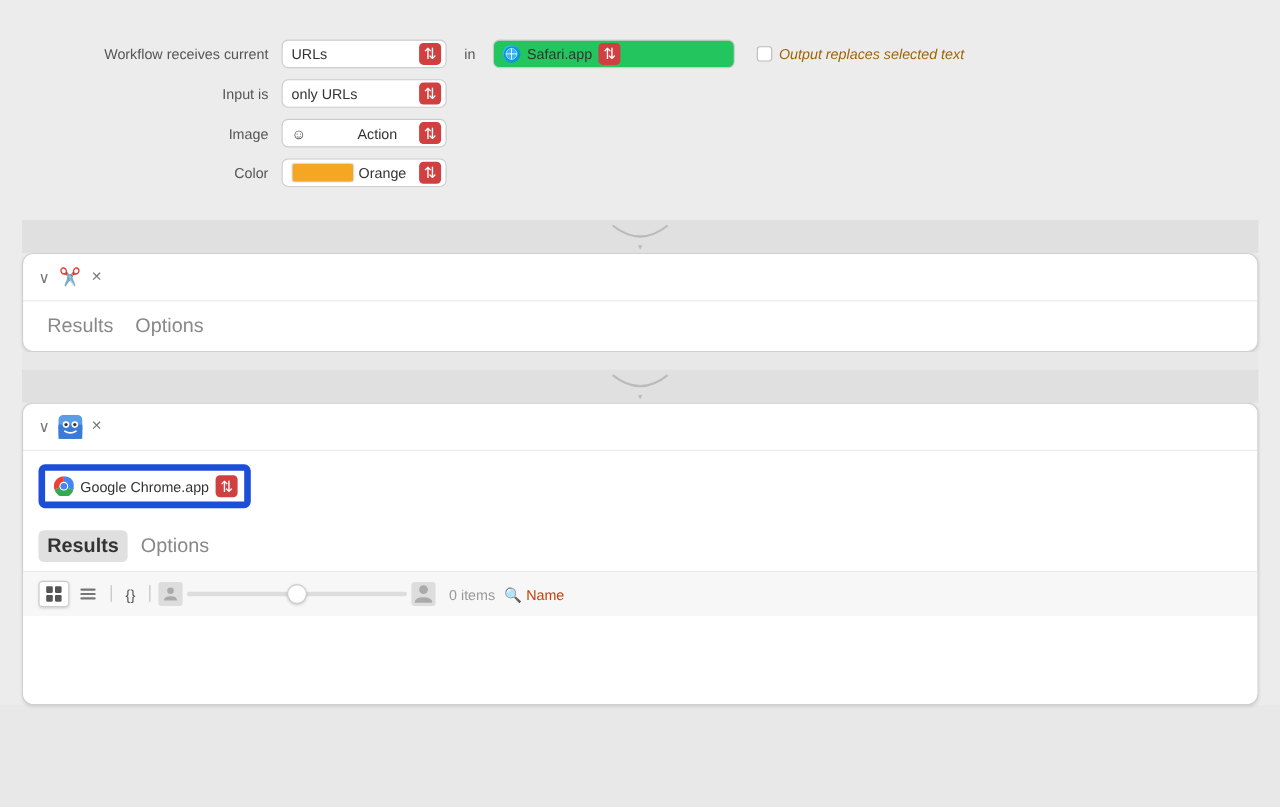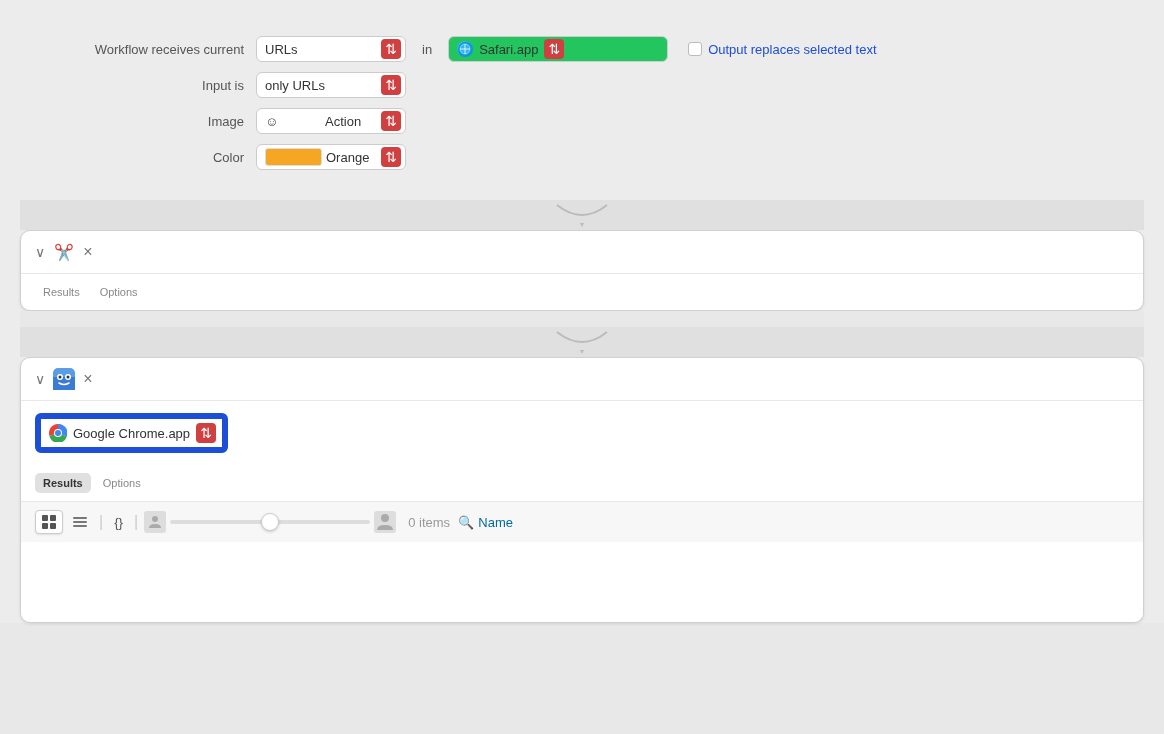--- a/index.html
+++ b/index.html
@@ -118,7 +118,8 @@
 
     .checkbox-label {
       font-size: 13px;
-      color: #1d4ed8;
+      color: #a16207;
+      font-style: italic;
     }
 
     .color-swatch {

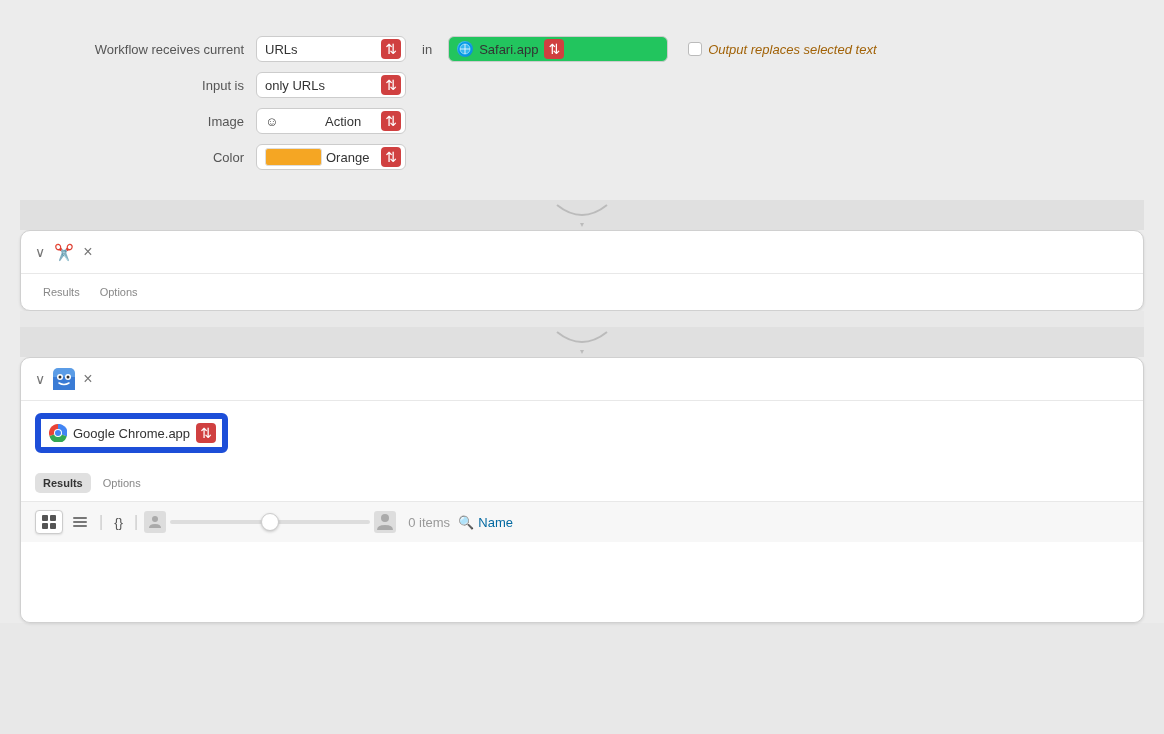--- a/index.html
+++ b/index.html
@@ -216,7 +216,7 @@
       background: none;
       border: none;
       cursor: pointer;
-      font-size: 11px;
+      font-size: 18px;
       color: #888;
       padding: 4px 8px;
       border-radius: 5px;

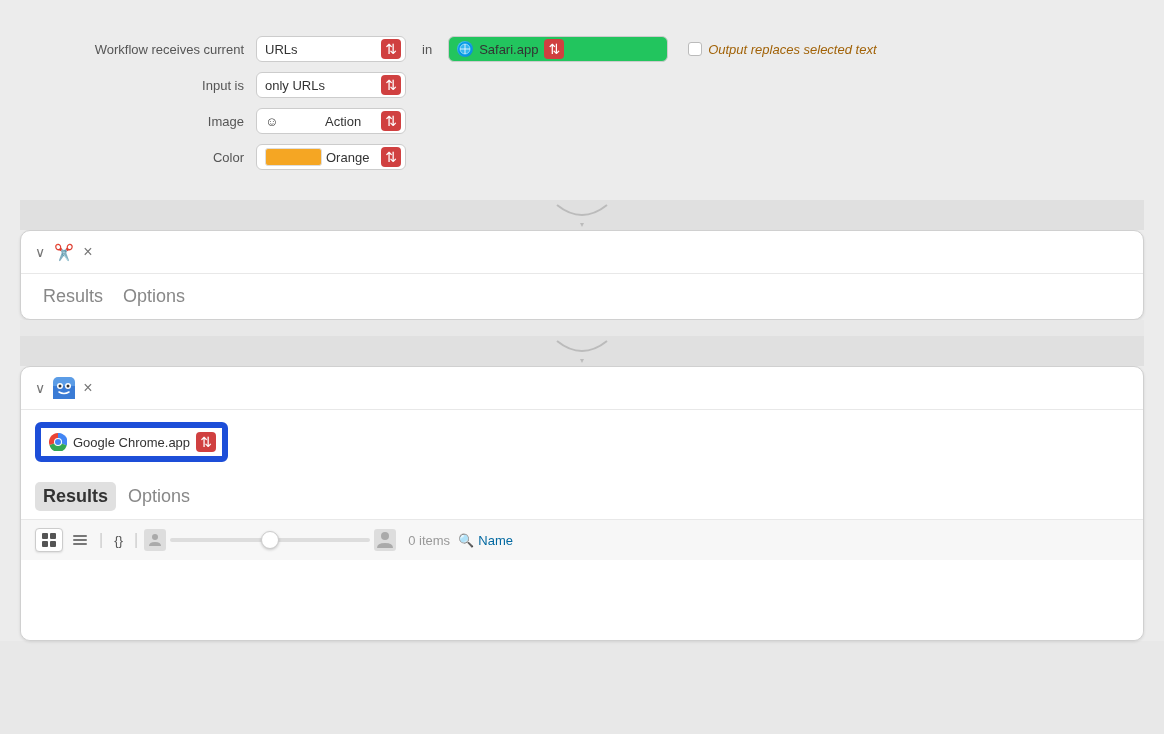--- a/index.html
+++ b/index.html
@@ -347,7 +347,7 @@
 
     .search-label {
       font-size: 13px;
-      color: #0369a1;
+      color: #c2410c;
     }
 
     .results-content {

